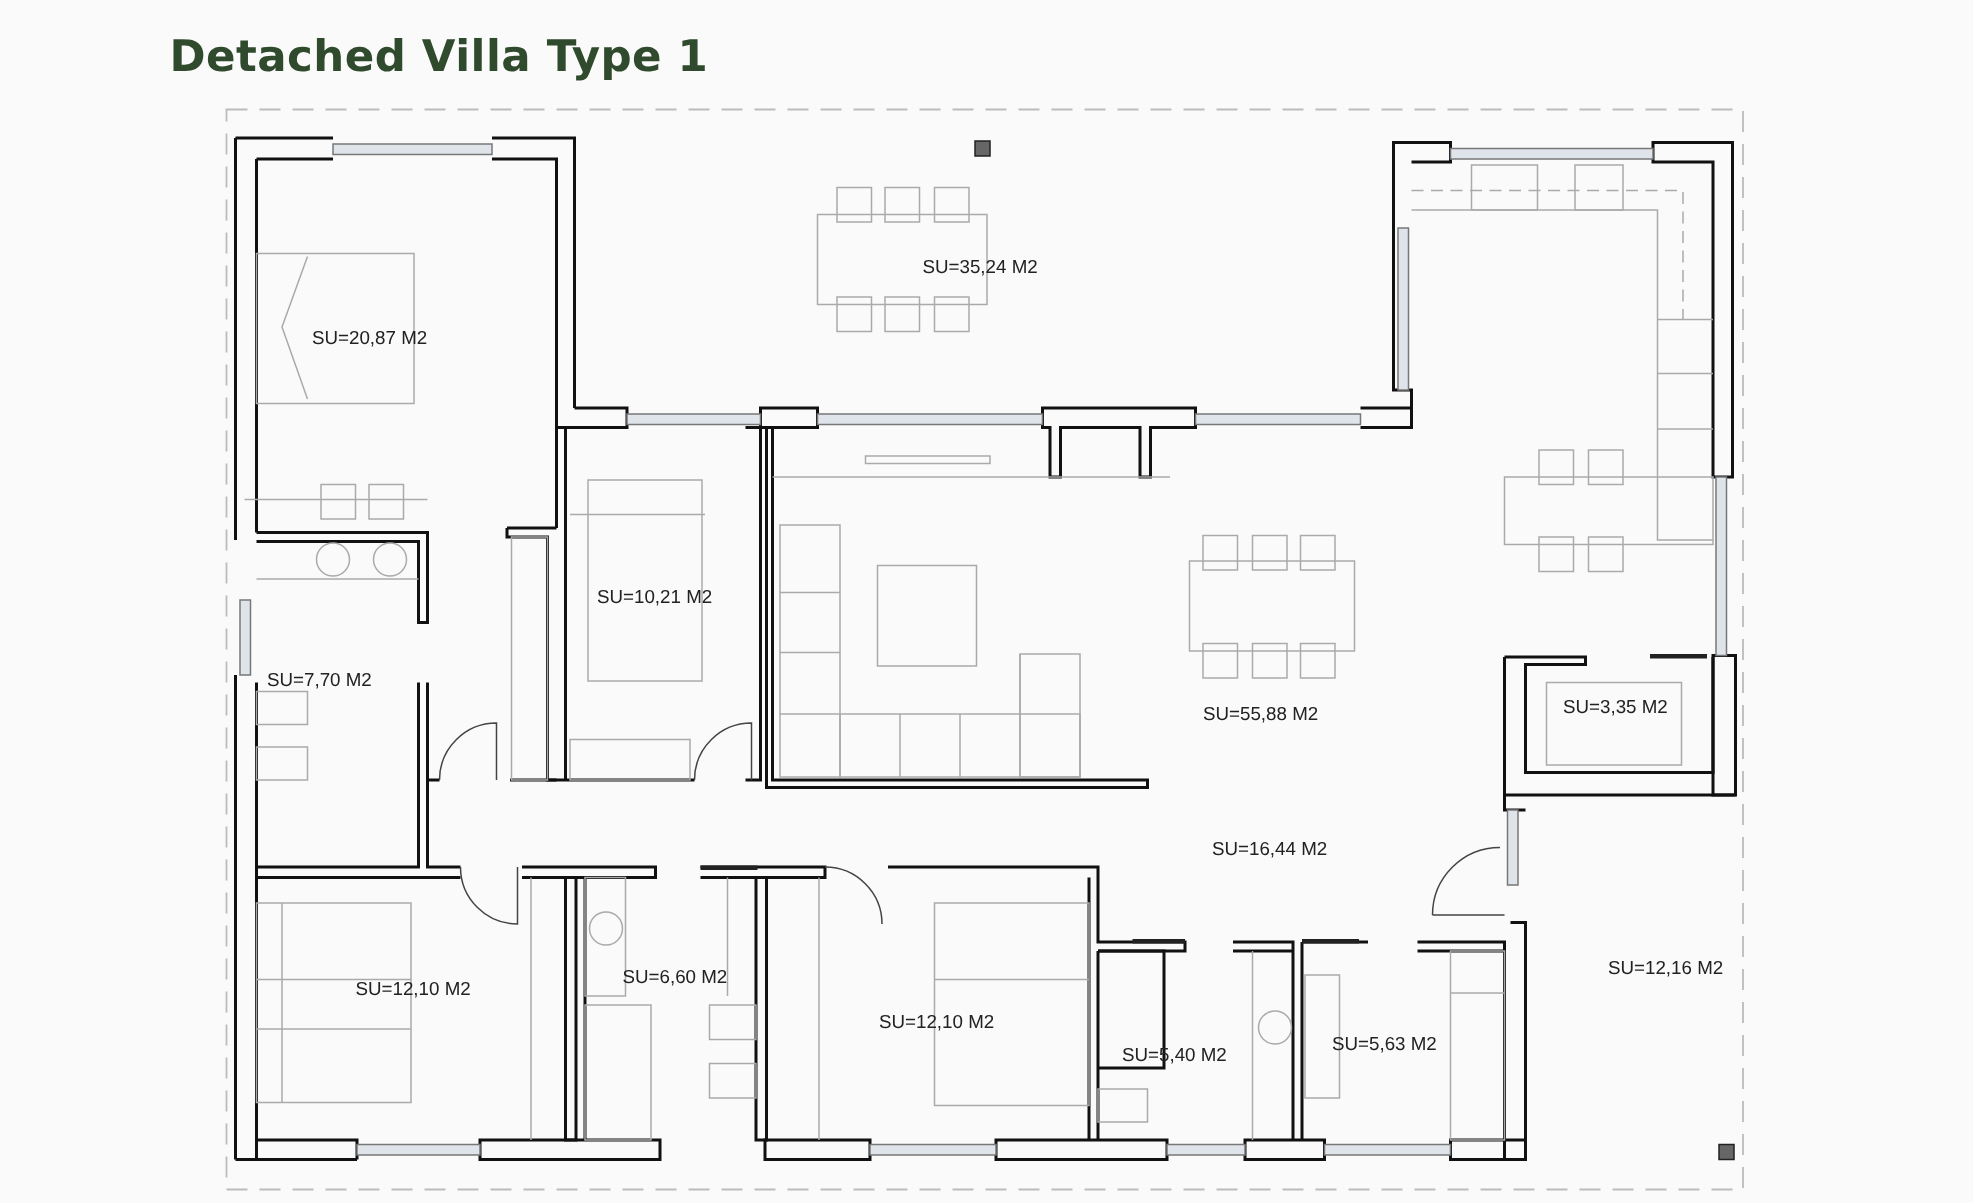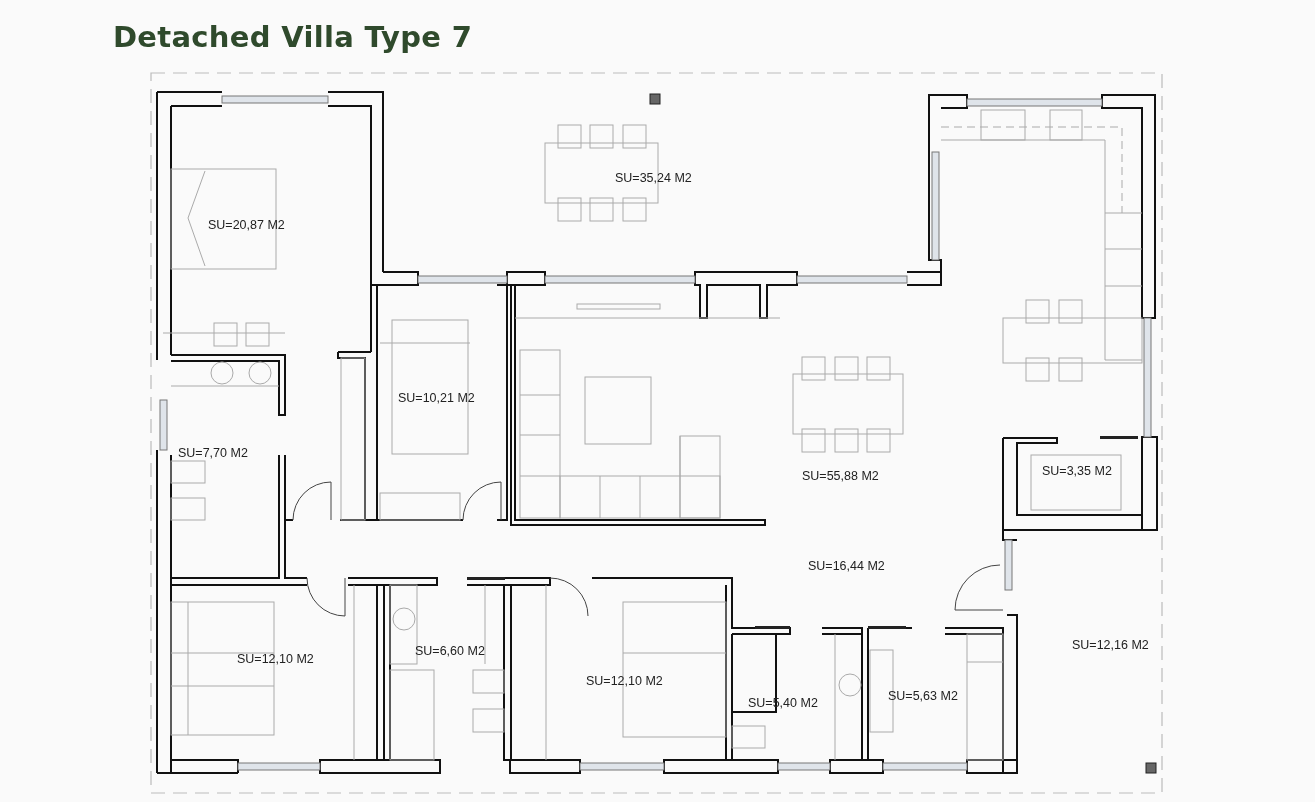--- a/index.html
+++ b/index.html
@@ -16,7 +16,7 @@
 </head>
 <body>
 
-<h1 class="title">Detached Villa Type 7</h1>
+<h1 class="title">Detached Villa Type 1</h1>
 
 <svg class="plan" width="1315" height="802" viewBox="0 0 1315 802">
 

